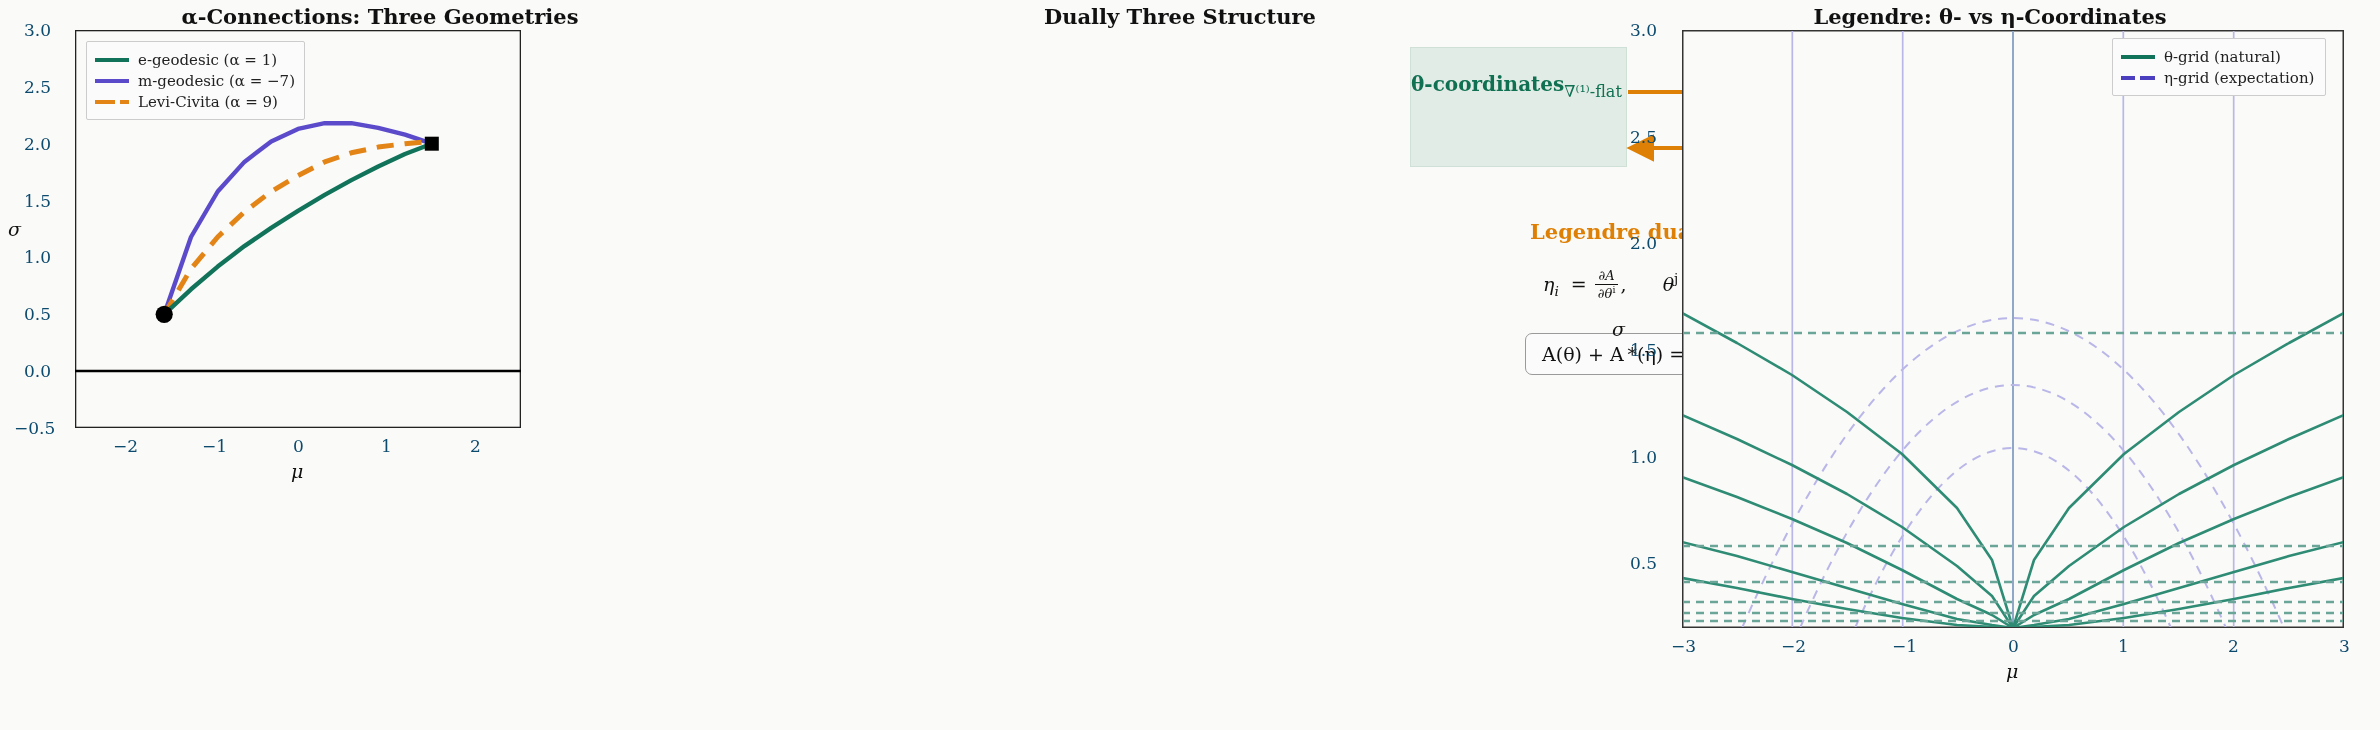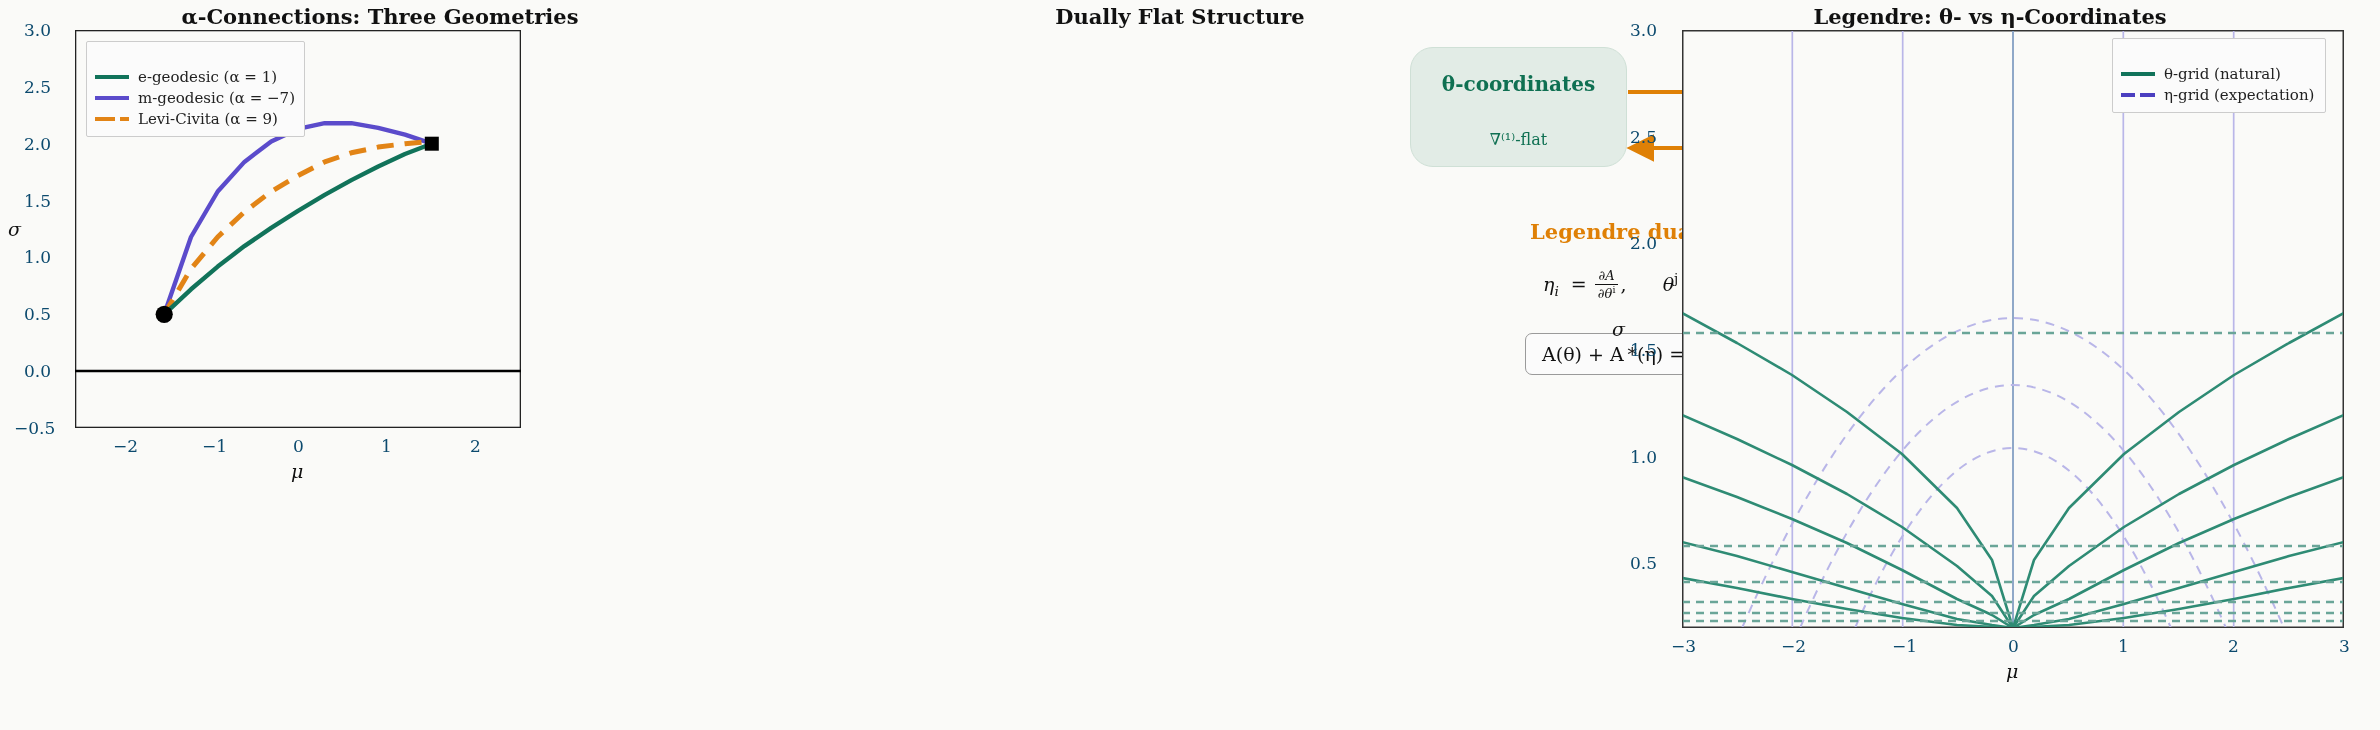--- a/index.html
+++ b/index.html
@@ -151,7 +151,7 @@
   </div>
 
   <div class="panel" id="panel-mid">
-    <div class="panel-title" id="title-mid">Dually Flat Structure</div>
+    <div class="panel-title" id="title-mid">Dually Three Structure</div>
 
     <div class="dbox" id="box-theta">
       <div class="dbox-title">θ-coordinates</div>

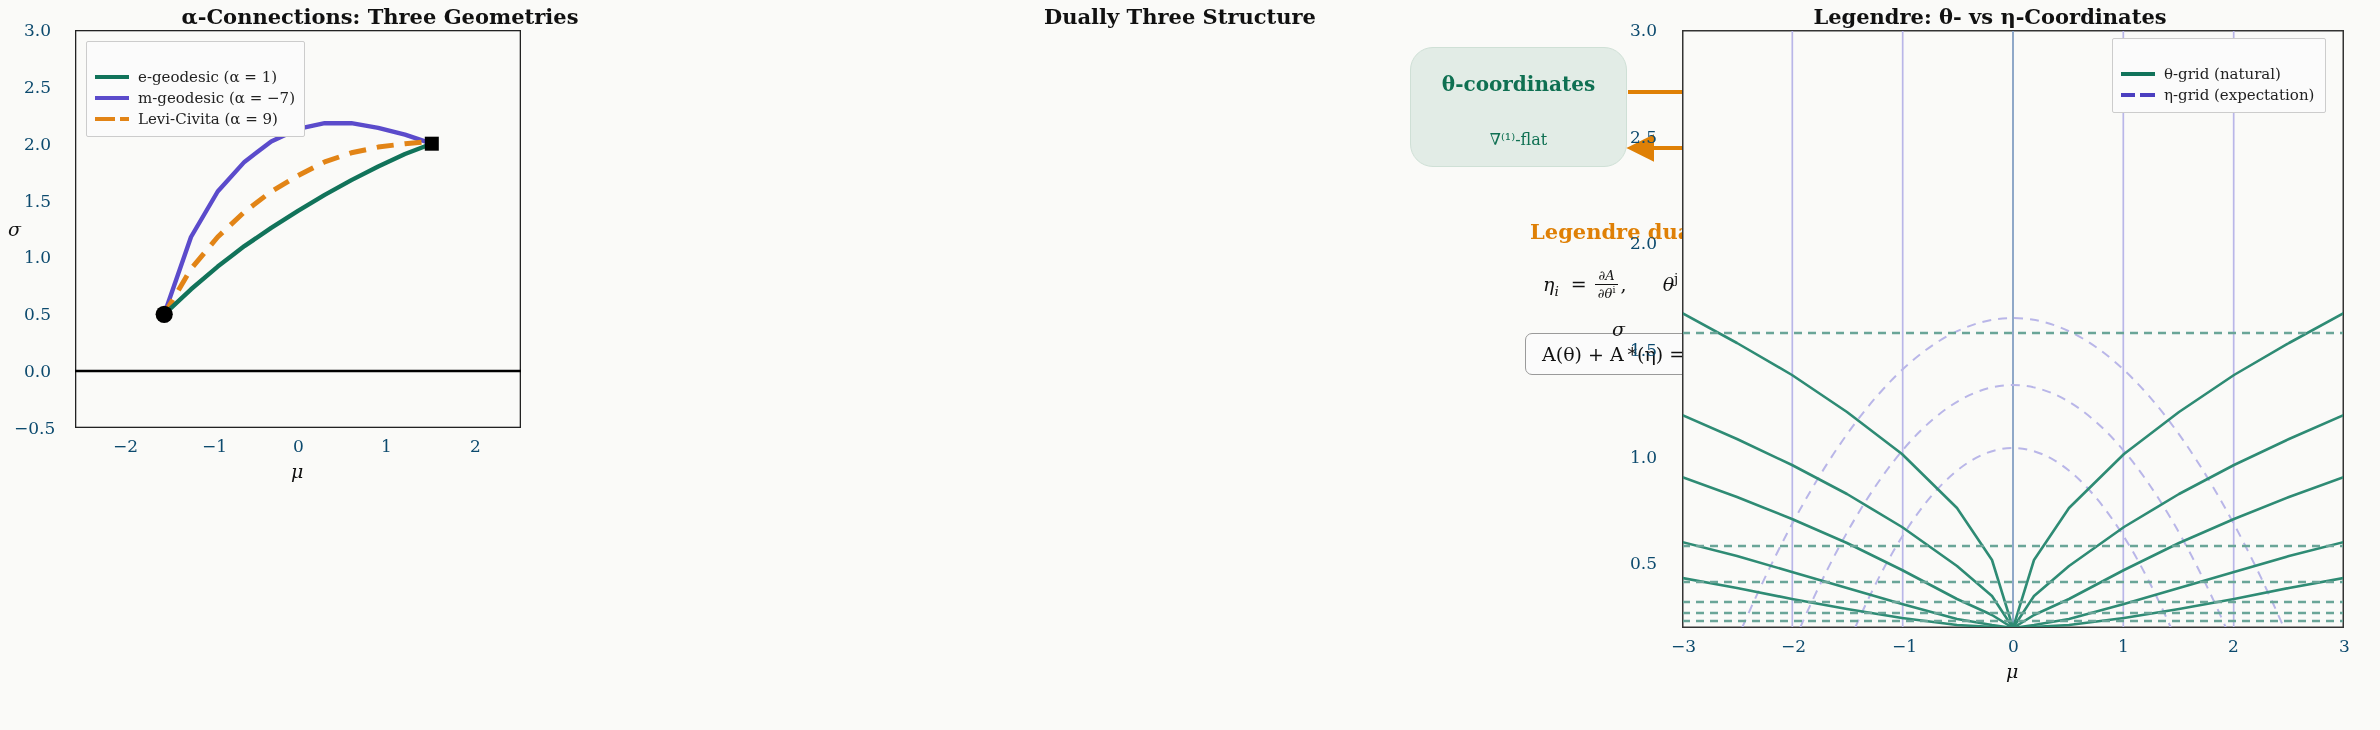--- a/index.html
+++ b/index.html
@@ -38,7 +38,7 @@
 
   .legend-box{
     position:absolute;background:#fbfbfb;border:1px solid #cccccc;
-    border-radius:2px;padding:24px 9px 7px 8px;
+    border-radius:2px;padding:7px 9px 7px 8px;
   }
   .legend-row{display:flex;align-items:center;height:21px;}
   .legend-swatch{width:34px;height:4px;margin-right:9px;flex:none;}

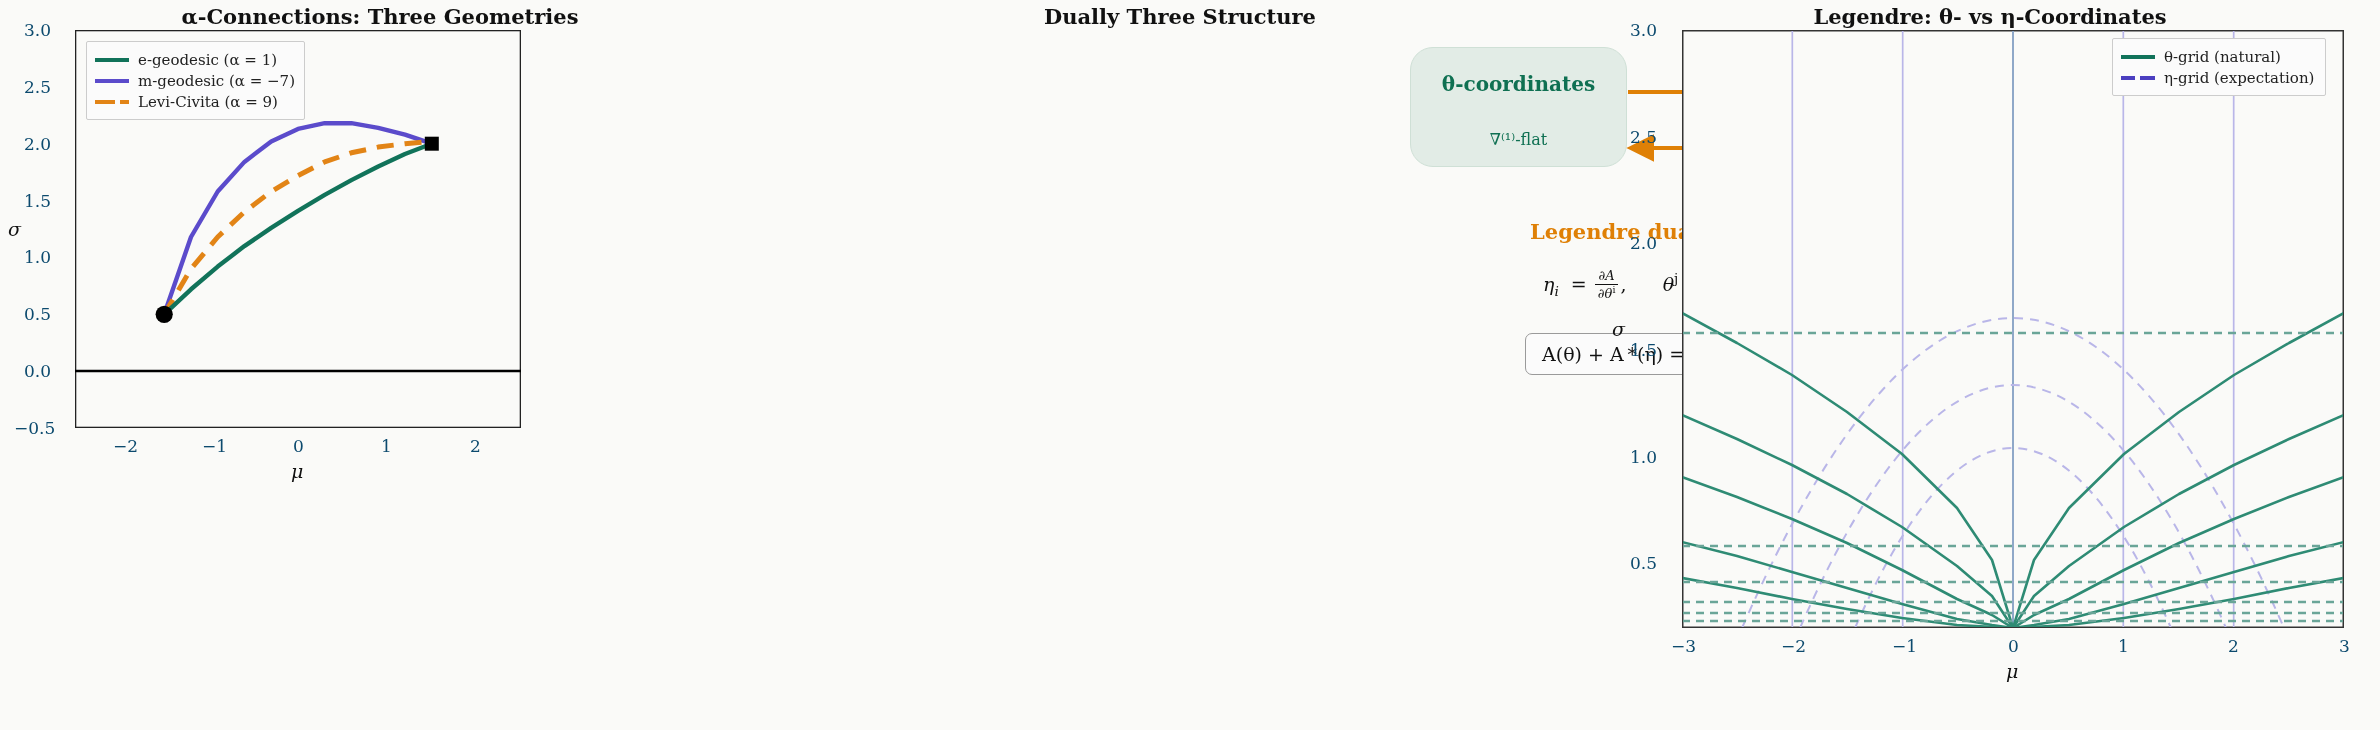--- a/index.html
+++ b/index.html
@@ -47,8 +47,8 @@
 
   
   .dbox{
-    position:absolute;display:flex;flex-direction:column;
-    align-items:center;justify-content:flex-start;border-radius:23px;
+    position:absolute;display:flex;flex-direction:row;
+    align-items:flex-start;justify-content:flex-start;
   }
   .dbox-title{font-size:20px;font-weight:bold;margin-top:24px;}
   .dbox-sub{font-size:16px;margin-top:34px;}

